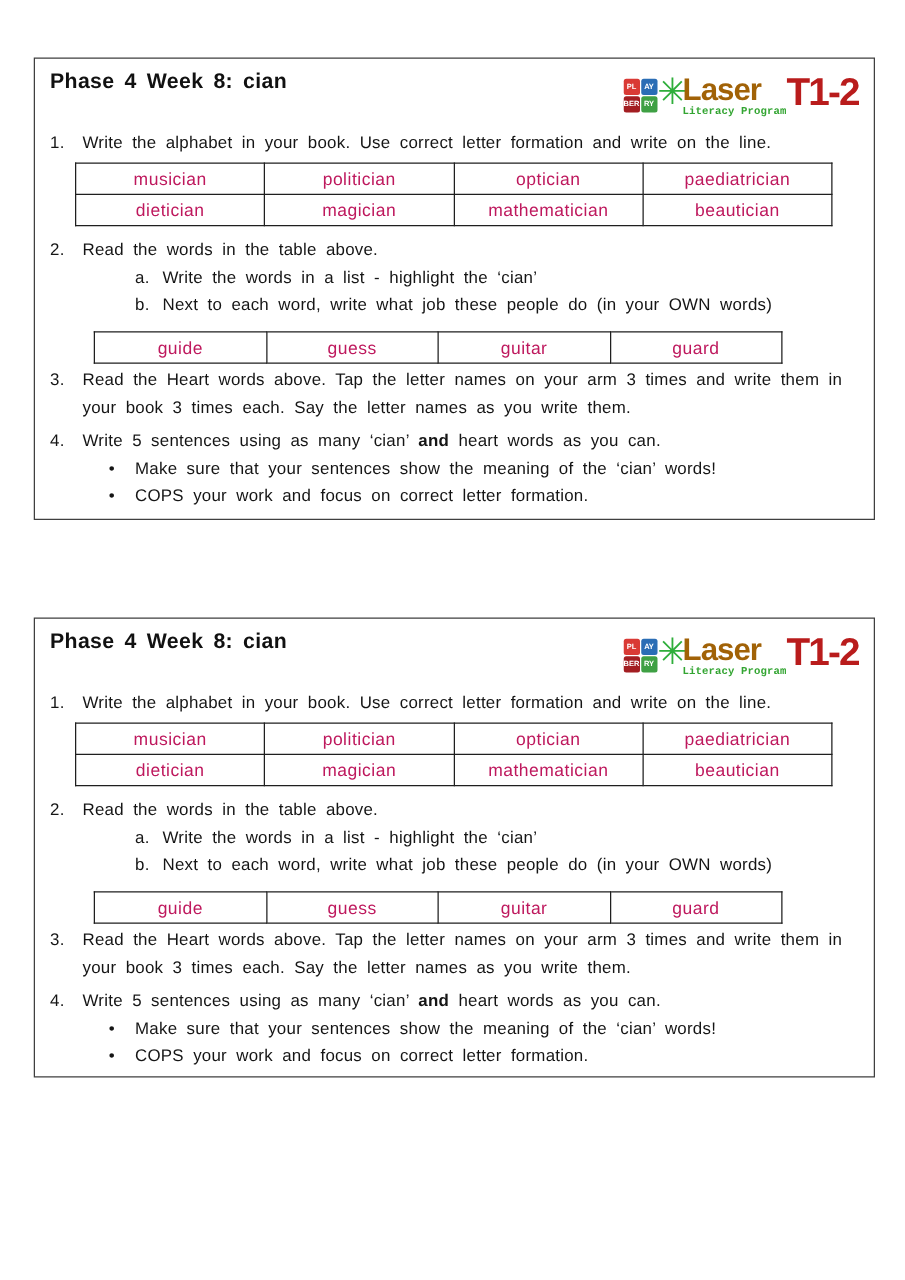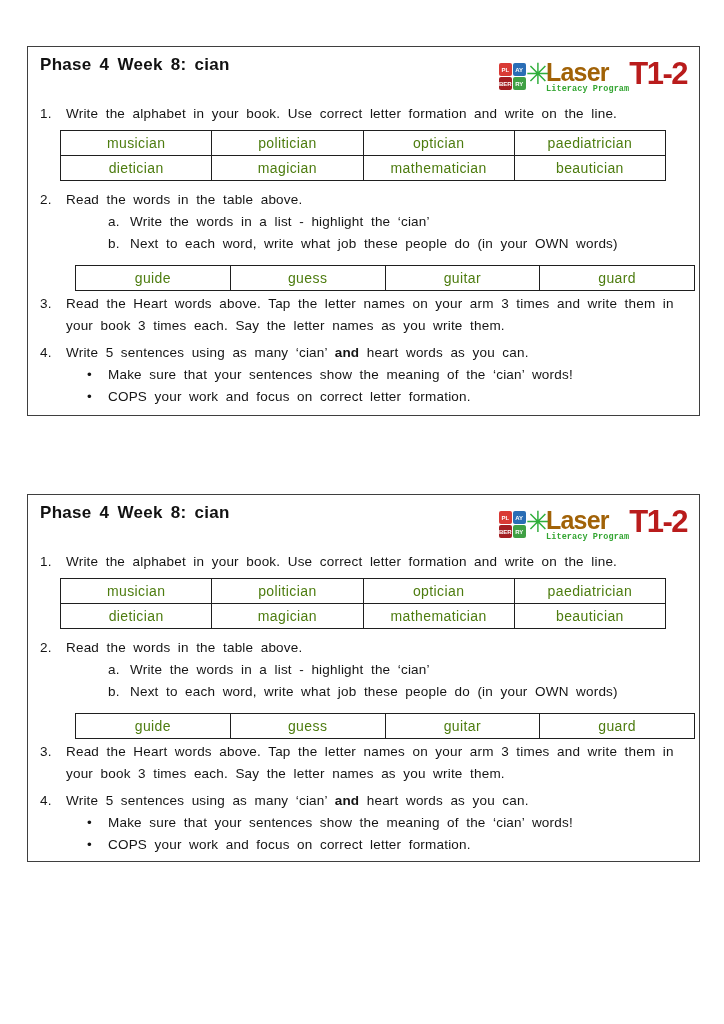--- a/index.html
+++ b/index.html
@@ -45,7 +45,7 @@
   table.words { border-collapse:collapse; table-layout:fixed; }
   table.words td {
     border:1.6px solid #1f1f1f; text-align:center; font-size:14px;
-    letter-spacing:0.4px; height:25px; padding:0; color:#4d7c0f;
+    letter-spacing:0.4px; height:25px; padding:0; color:#be185d;
   }
   .t1 { width:606px; margin:5px 0 0 20px; }
   .t2 { width:620px; margin:10px 0 0 35px; }

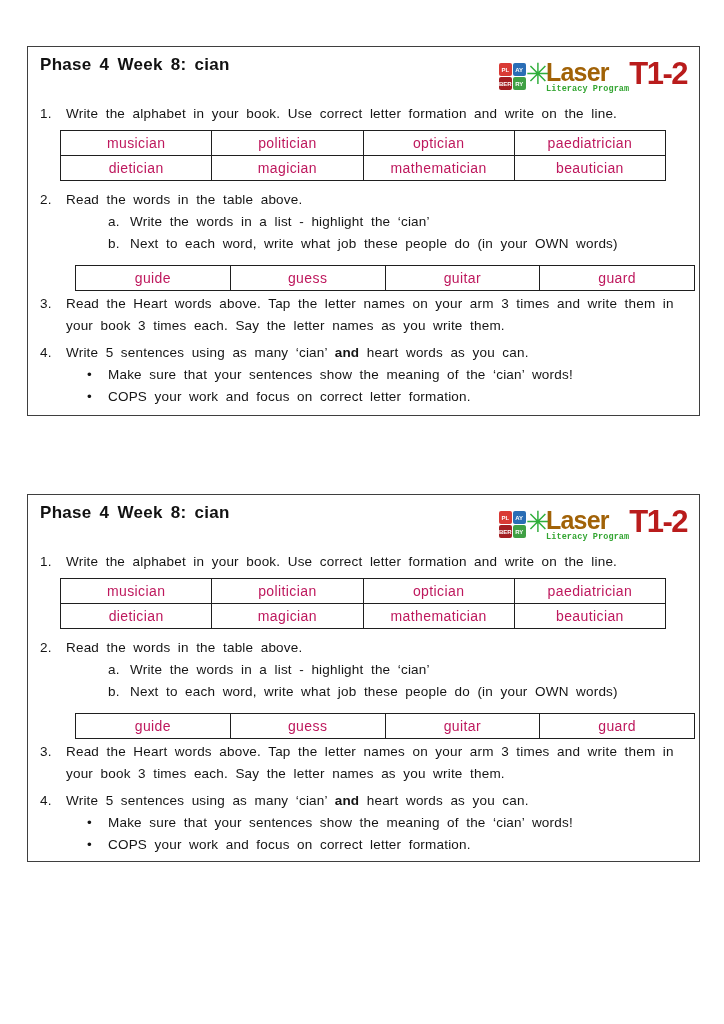--- a/index.html
+++ b/index.html
@@ -48,7 +48,7 @@
     letter-spacing:0.4px; height:25px; padding:0; color:#be185d;
   }
   .t1 { width:606px; margin:5px 0 0 20px; }
-  .t2 { width:620px; margin:10px 0 0 35px; }
+  .t2 { width:551px; margin:10px 0 0 35px; }
 
   .footer { position:absolute; left:28px; top:965px; font-size:13.5px; color:#1b1b1b; letter-spacing:0.1px; }
 </style>

